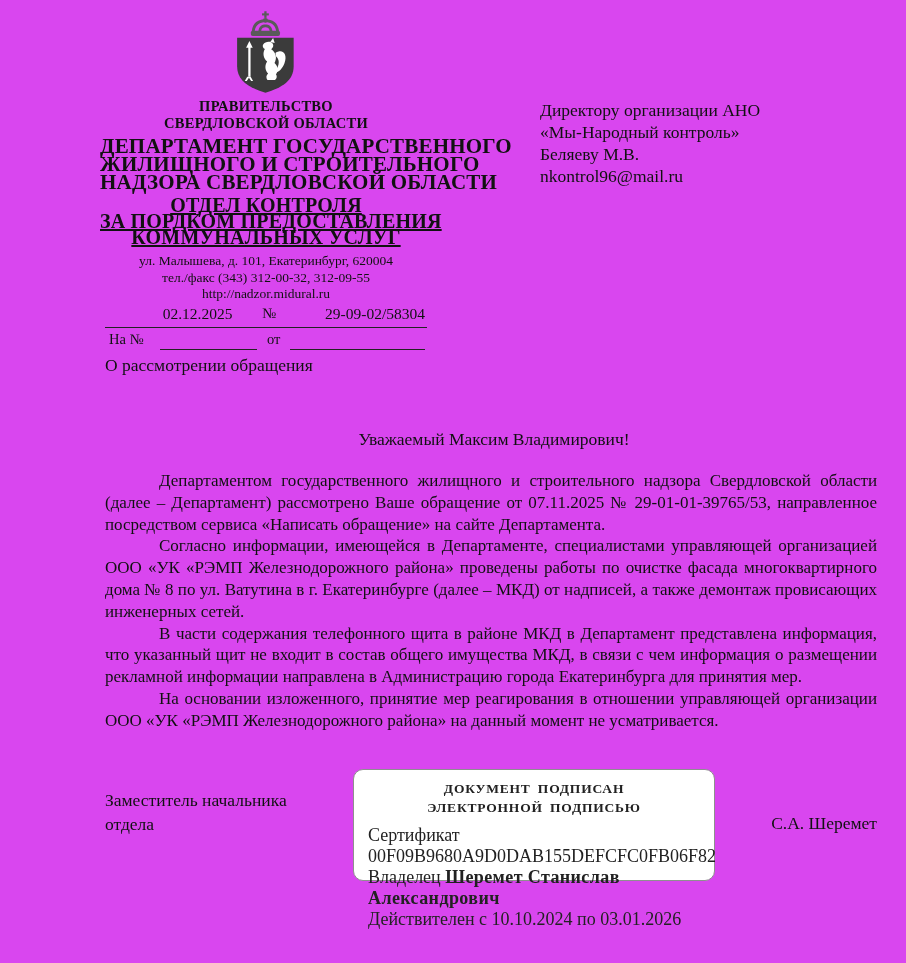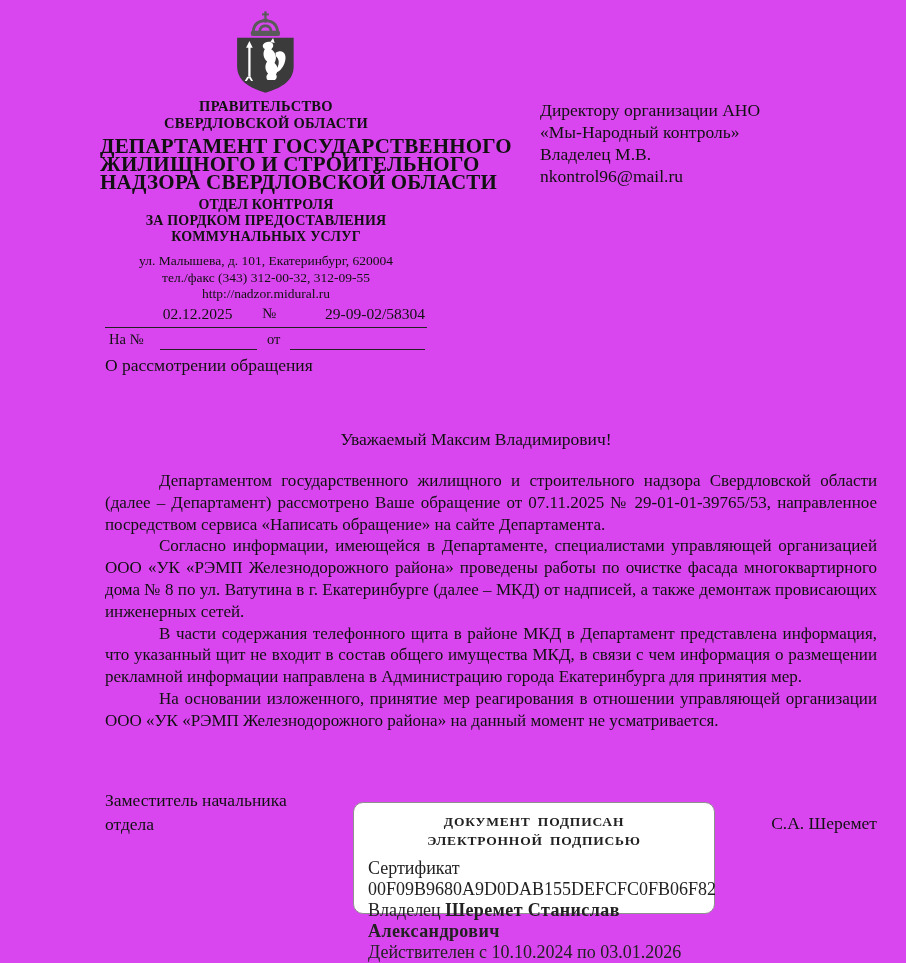--- a/index.html
+++ b/index.html
@@ -126,7 +126,7 @@
   <div class="recipient">
     <div>Директору организации АНО</div>
     <div>«Мы-Народный контроль»</div>
-    <div>Владелец М.В.</div>
+    <div>Беляеву М.В.</div>
     <div>nkontrol96@mail.ru</div>
   </div>
 

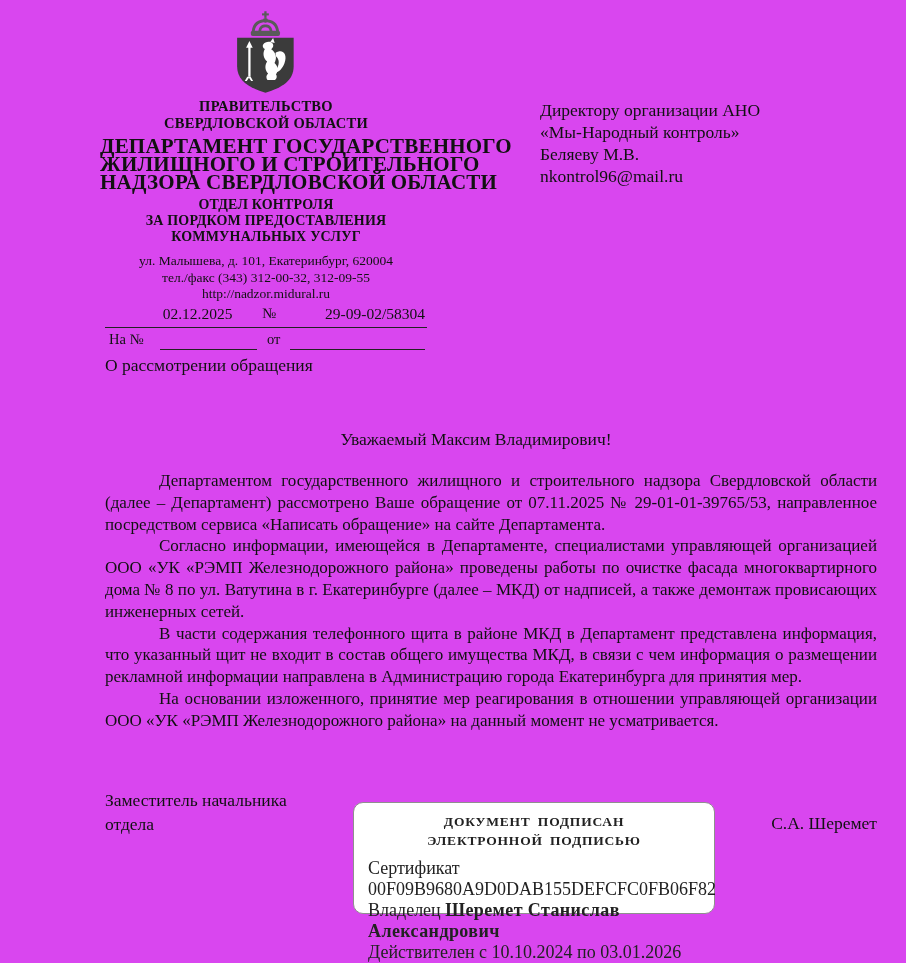--- a/index.html
+++ b/index.html
@@ -20,7 +20,7 @@
   .lh-line { white-space:nowrap; }
   .gov-name { margin-top:4px; font-weight:bold; font-size:14.5px; line-height:16.5px; letter-spacing:0.3px; }
   .dept-name { margin-top:6px; font-weight:bold; font-size:21px; line-height:18px; letter-spacing:0.2px; }
-  .division-name { margin-top:6px; font-weight:bold; font-size:14px; line-height:16px; letter-spacing:0.2px; }
+  .division-name { margin-top:6px; font-weight:bold; font-size:20px; line-height:16px; letter-spacing:0.2px;text-decoration:underline; }
   .org-contacts { margin-top:8px; font-size:13.5px; line-height:16.5px; }
   
   .requisites { position:absolute; left:105px; top:305px; width:322px; font-size:15.5px; }

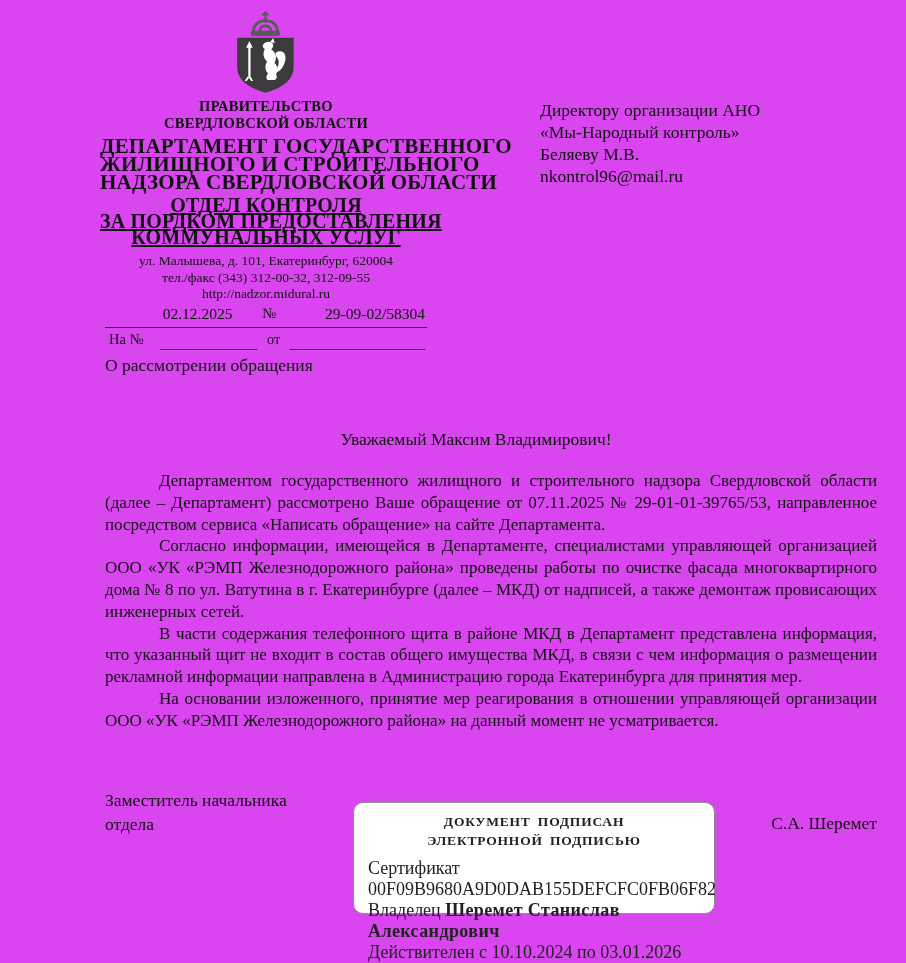--- a/index.html
+++ b/index.html
@@ -37,7 +37,7 @@
   .recipient { position:absolute; left:540px; top:99px; font-size:17.5px; line-height:22px; }
   
   .subject { position:absolute; left:105px; top:355px; font-size:17.5px; }
-  .salutation { position:absolute; left:90px; top:429px; width:772px; text-align:center; font-size:17.5px; }
+  .salutation { position:absolute; left:108px; top:429px; width:772px; text-align:center; font-size:17.5px; }
   
   .body-text { position:absolute; left:105px; top:470px; width:772px; font-size:17px; line-height:21.8px; text-align:justify; }
   .body-text p { margin:0; text-indent:54px; }

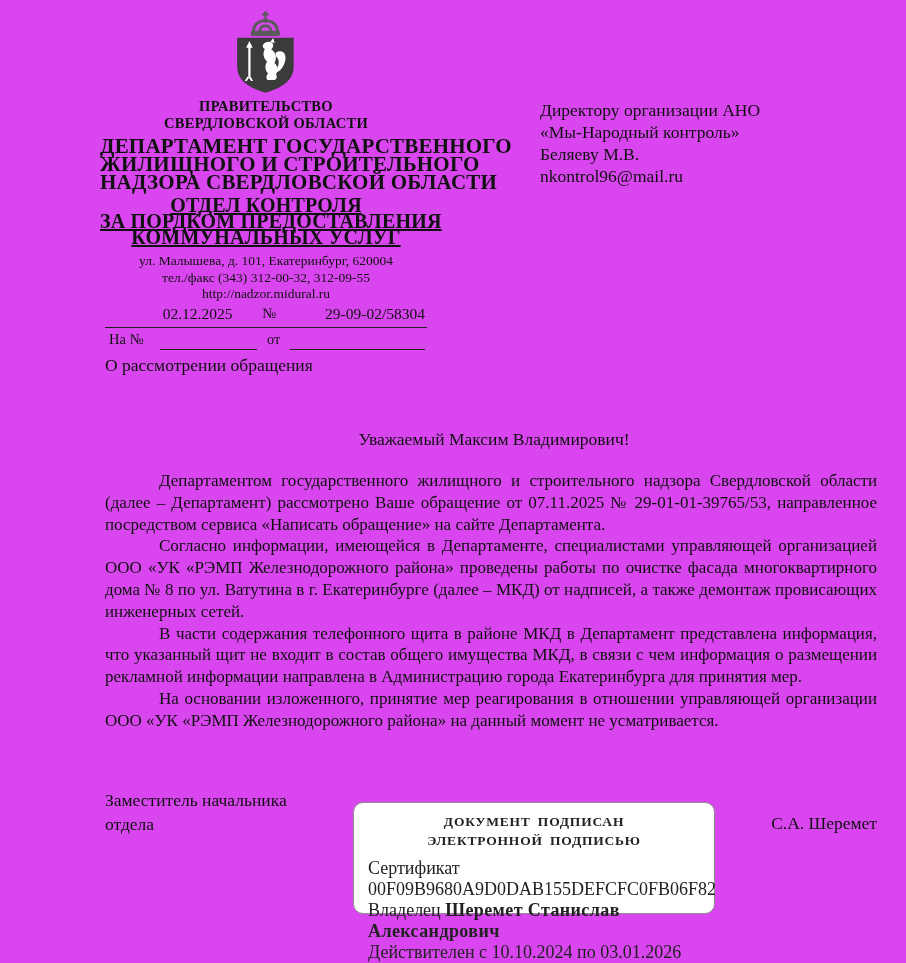--- a/index.html
+++ b/index.html
@@ -45,7 +45,7 @@
   .signer-position { position:absolute; left:105px; top:789px; font-size:17.5px; line-height:23.5px; }
   .signer-name { position:absolute; left:690px; top:813px; width:187px; text-align:right; font-size:17.5px; }
   .stamp {
-    position:absolute; left:353px; top:802px; width:362px; height:112px;
+    position:absolute; left:353px; top:769px; width:362px; height:112px;
     box-sizing:border-box;
     border:1.4px solid #8f8f8f; border-radius:10px;
     background:#ffffff;

